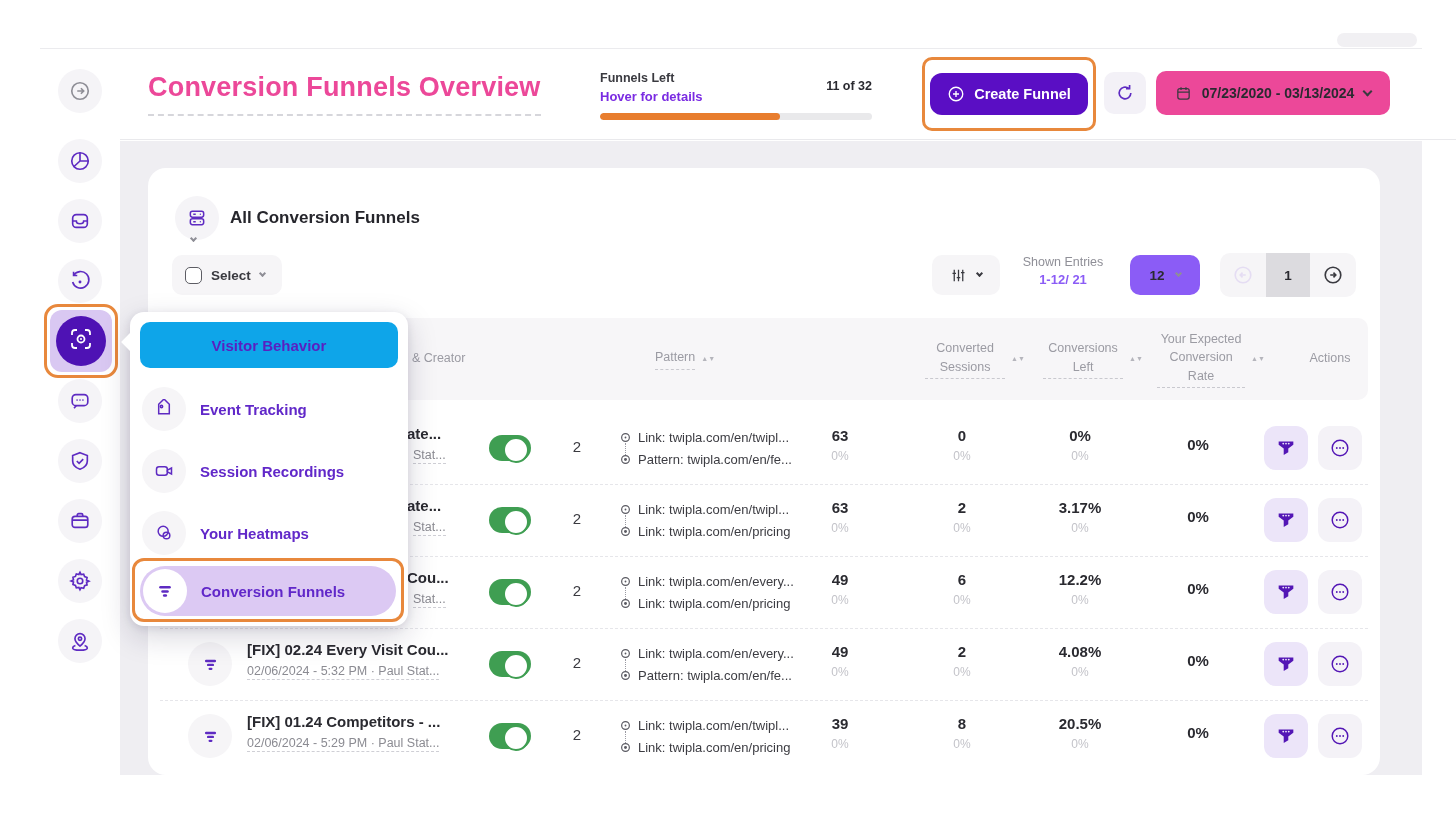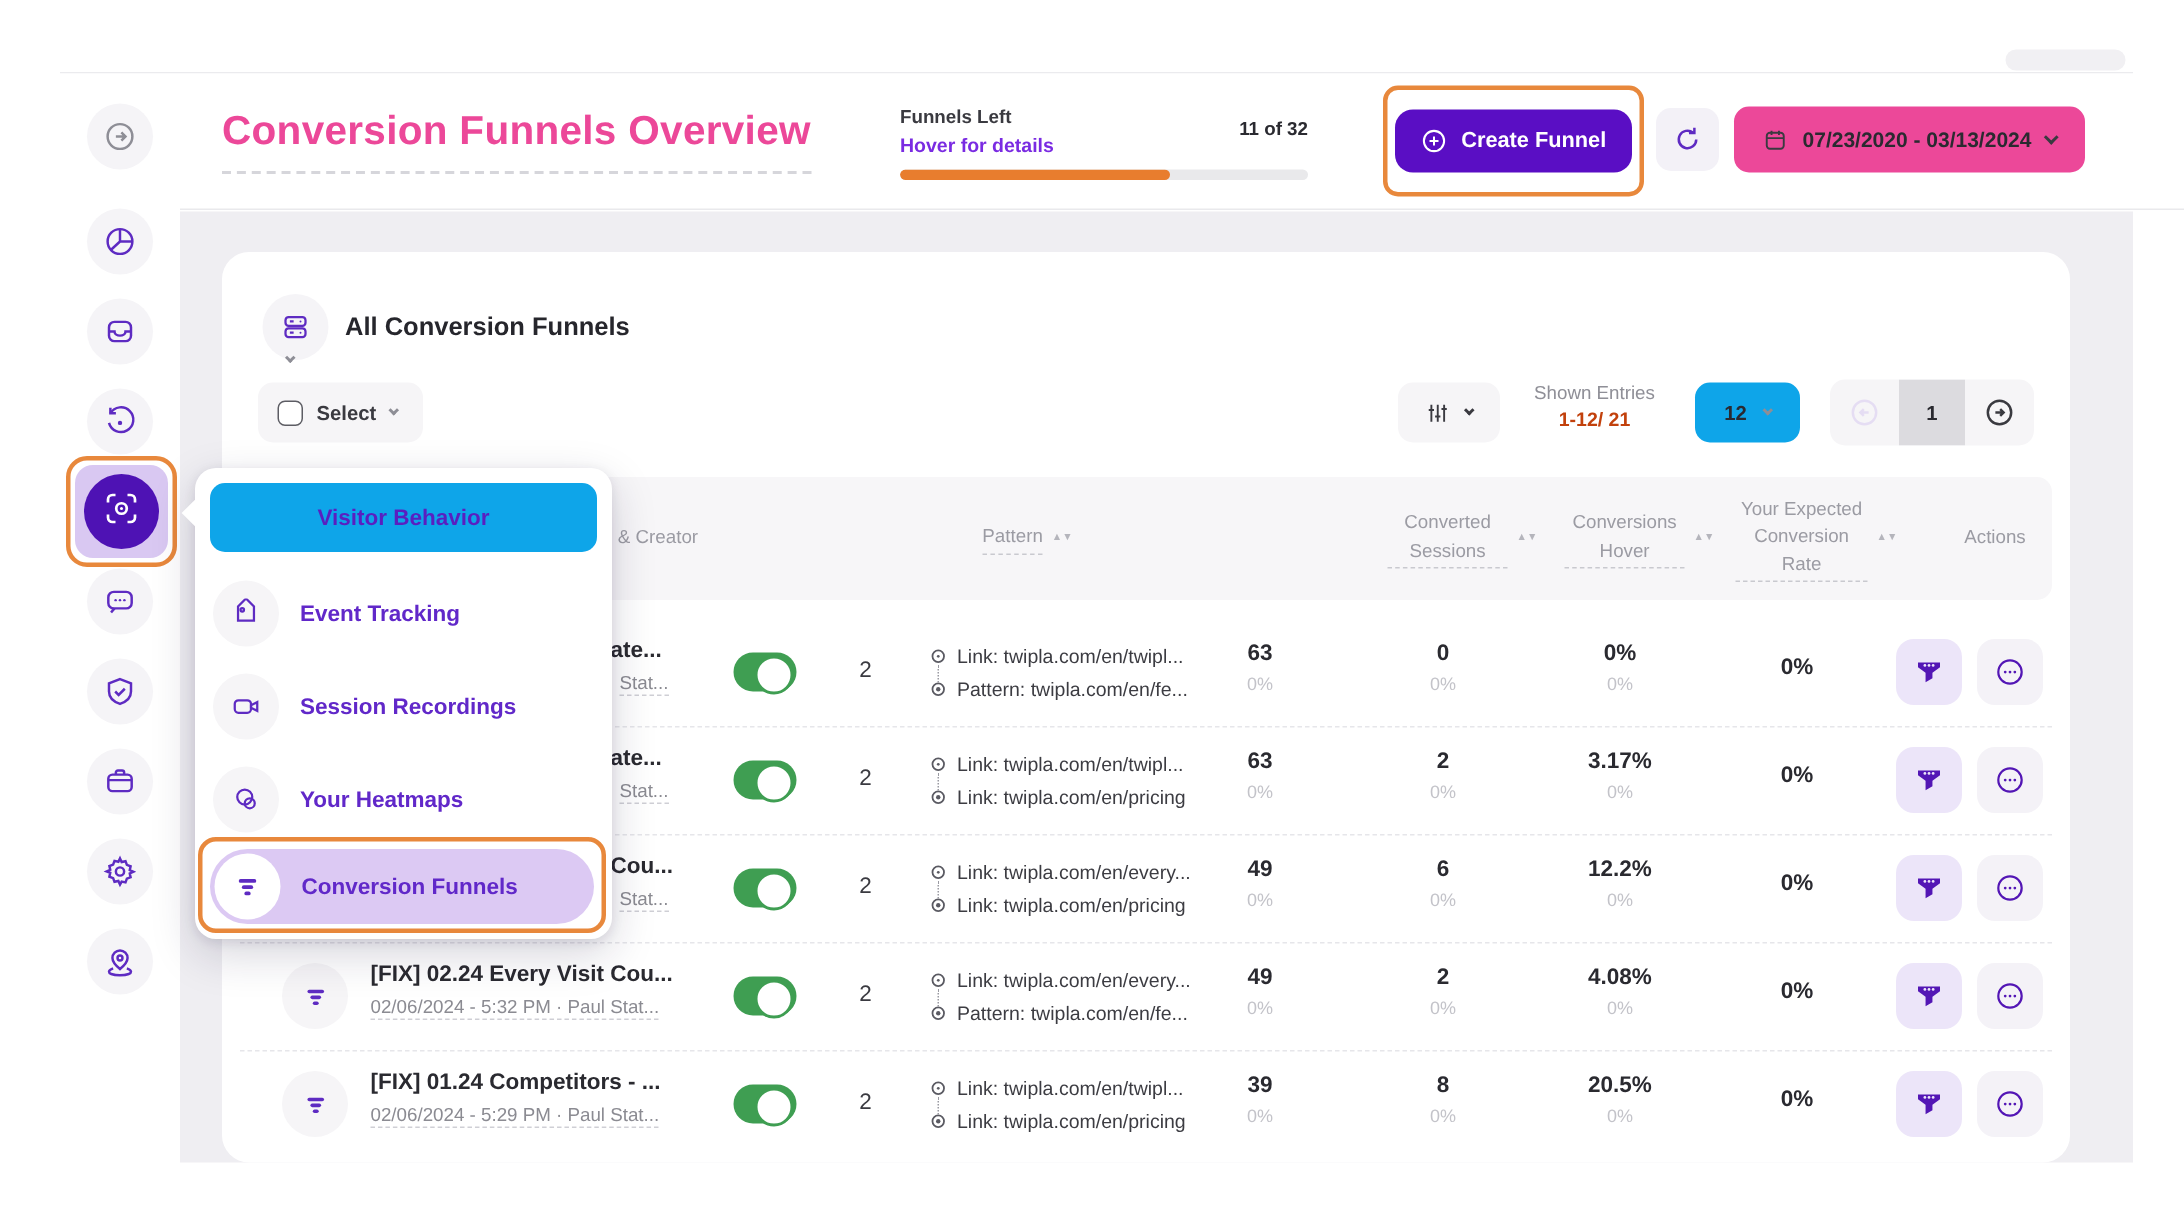--- a/index.html
+++ b/index.html
@@ -66,7 +66,7 @@
   .filter-btn svg { width:17px; height:17px; }
   .shown { position:absolute; left:858px; top:87px; width:114px; text-align:center; }
   .shown-lbl { font-size:12.5px; color:#8f8f97; }
-  .shown-rng { font-size:13px; font-weight:bold; color:#c2410c; margin-top:3px; }
+  .shown-rng { font-size:13px; font-weight:bold; color:#8b5cf6; margin-top:3px; }
   .size-dd { position:absolute; left:982px; top:87px; width:70px; height:40px; background:#0ea5e9; border-radius:10px;
              display:flex; align-items:center; justify-content:center; gap:11px; cursor:pointer; }
   .size-val { font-size:13.5px; font-weight:bold; color:#2a2a30; }

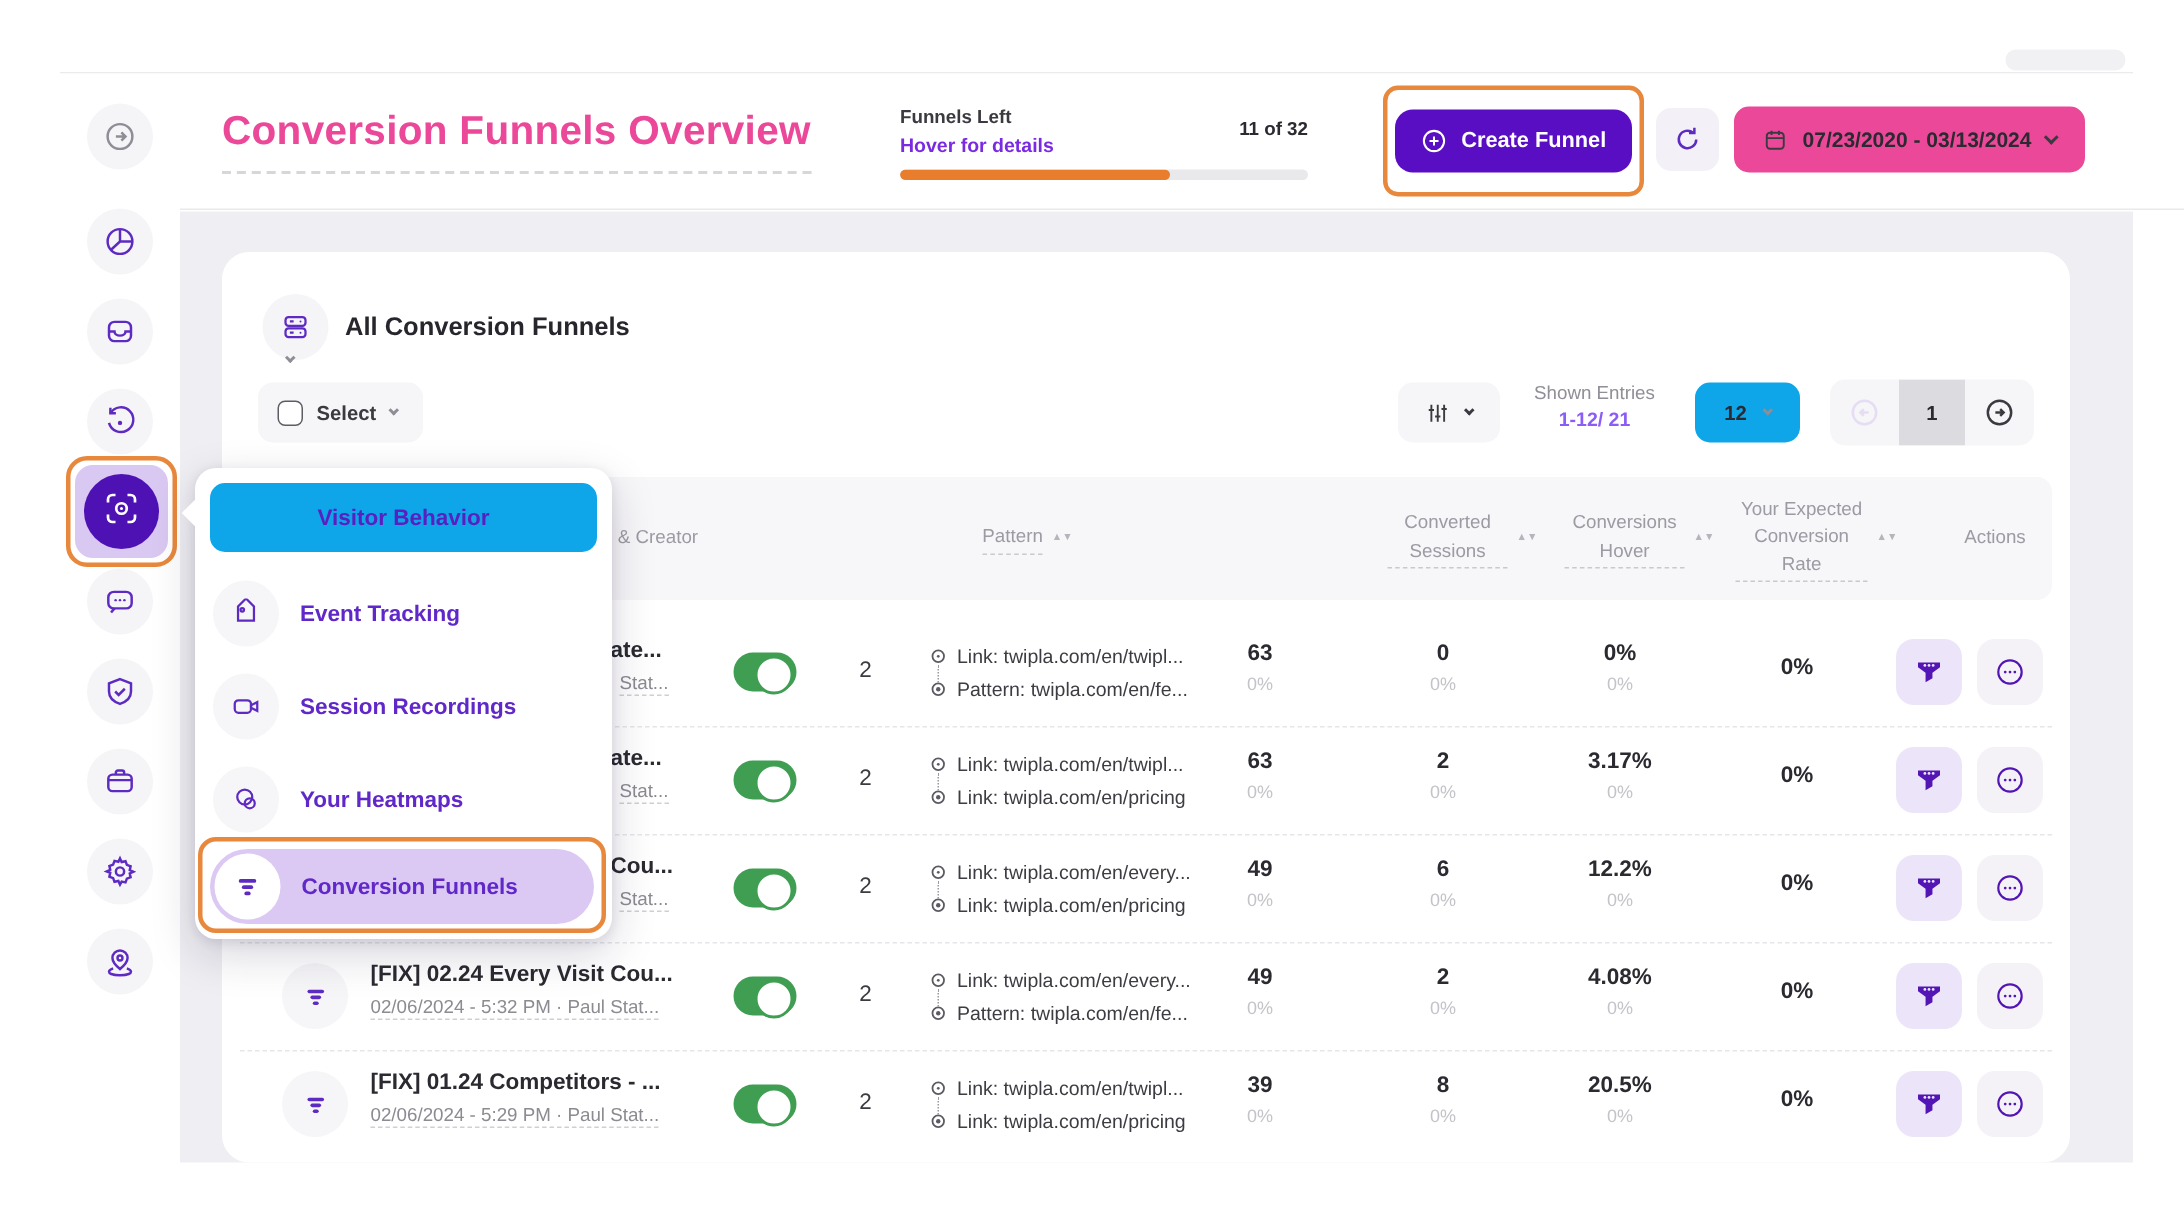--- a/index.html
+++ b/index.html
@@ -67,7 +67,7 @@
   .shown { position:absolute; left:858px; top:87px; width:114px; text-align:center; }
   .shown-lbl { font-size:12.5px; color:#8f8f97; }
   .shown-rng { font-size:13px; font-weight:bold; color:#8b5cf6; margin-top:3px; }
-  .size-dd { position:absolute; left:982px; top:87px; width:70px; height:40px; background:#0ea5e9; border-radius:10px;
+  .size-dd { position:absolute; left:982px; top:87px; width:70px; height:40px; background:#8b5cf6; border-radius:10px;
              display:flex; align-items:center; justify-content:center; gap:11px; cursor:pointer; }
   .size-val { font-size:13.5px; font-weight:bold; color:#2a2a30; }
   .pager { position:absolute; left:1072px; top:85px; width:136px; height:44px; background:#f6f5f7; border-radius:10px;

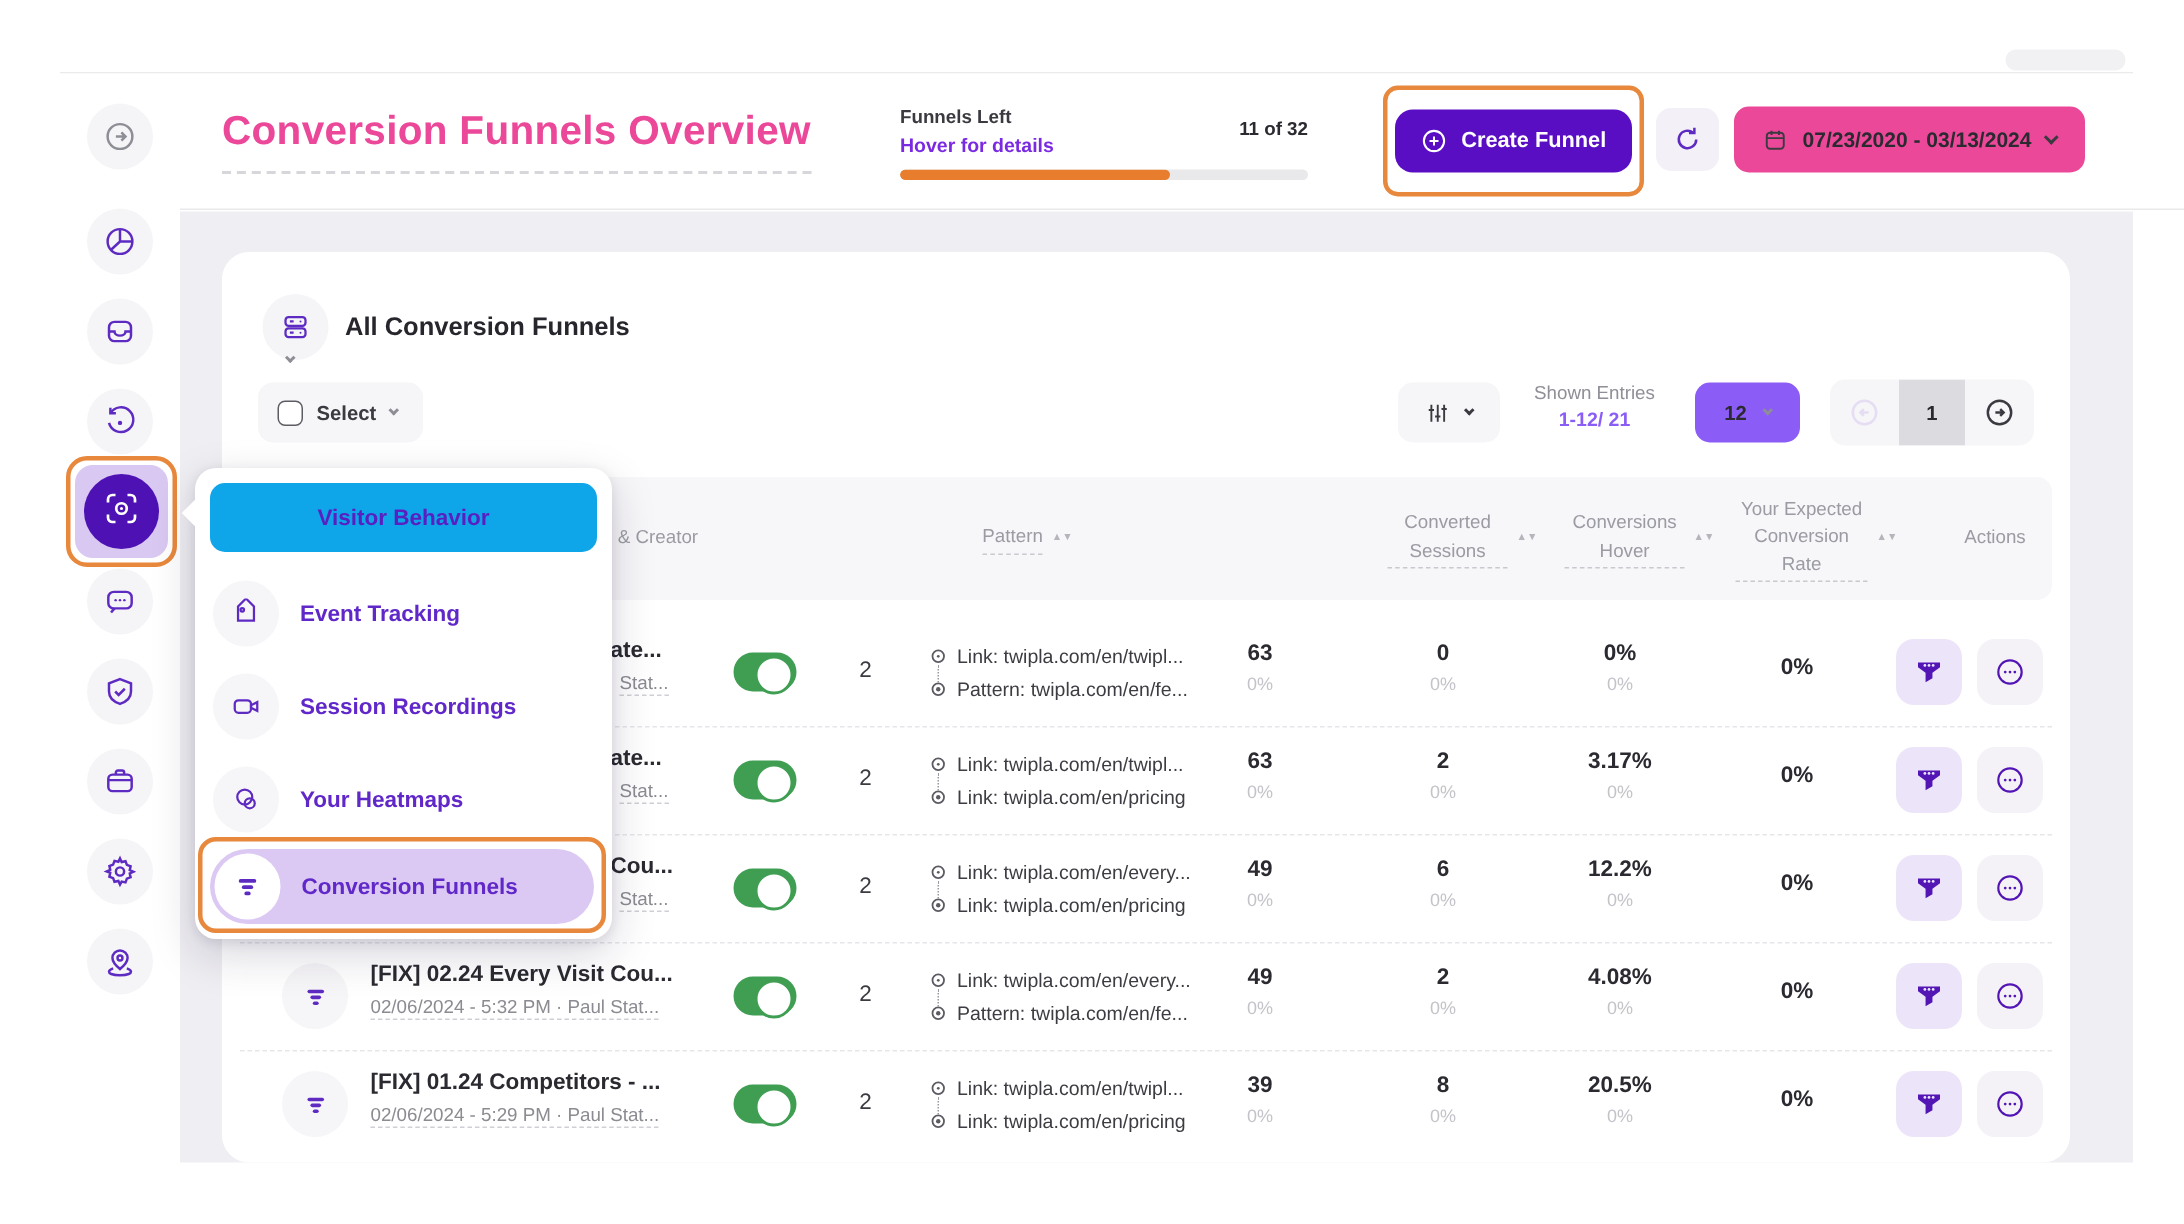--- a/index.html
+++ b/index.html
@@ -334,7 +334,7 @@
           <span class="sort">▲▼</span>
       </div>
       <div class="th" style="left:874px; width:118px">
-        <span class="lbl" style="max-width:80px">Conversions Hover</span>
+        <span class="lbl" style="max-width:80px">Conversions Left</span>
           <span class="sort">▲▼</span>
       </div>
       <div class="th" style="left:992px; width:118px">

